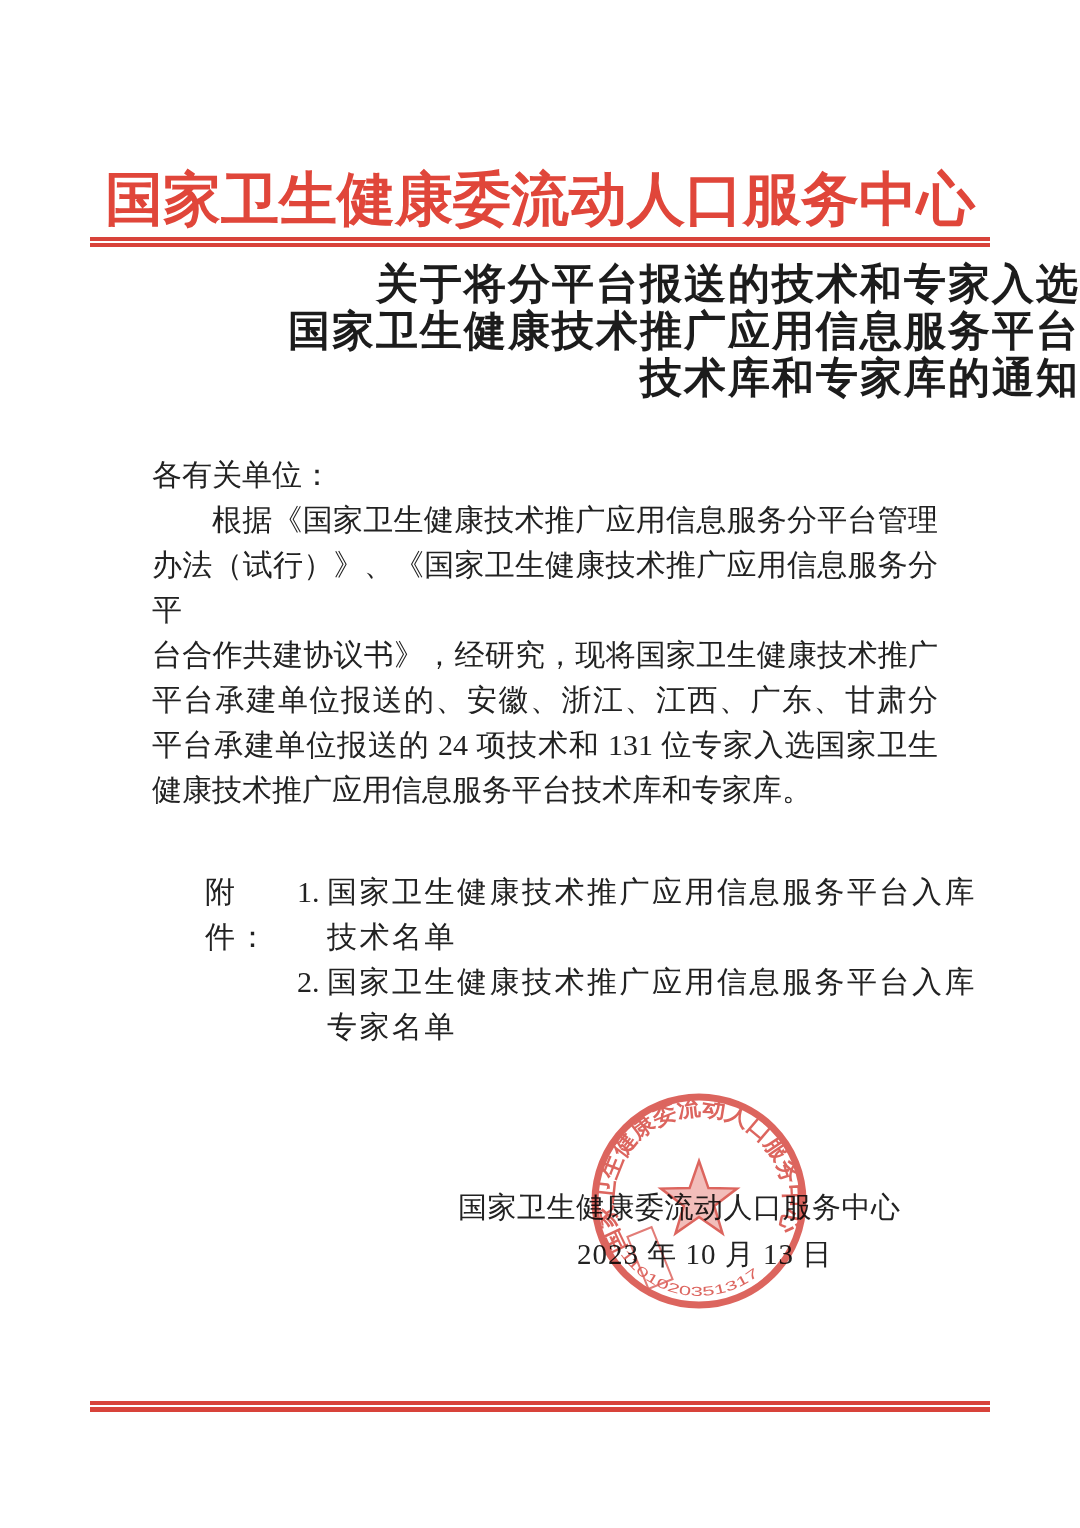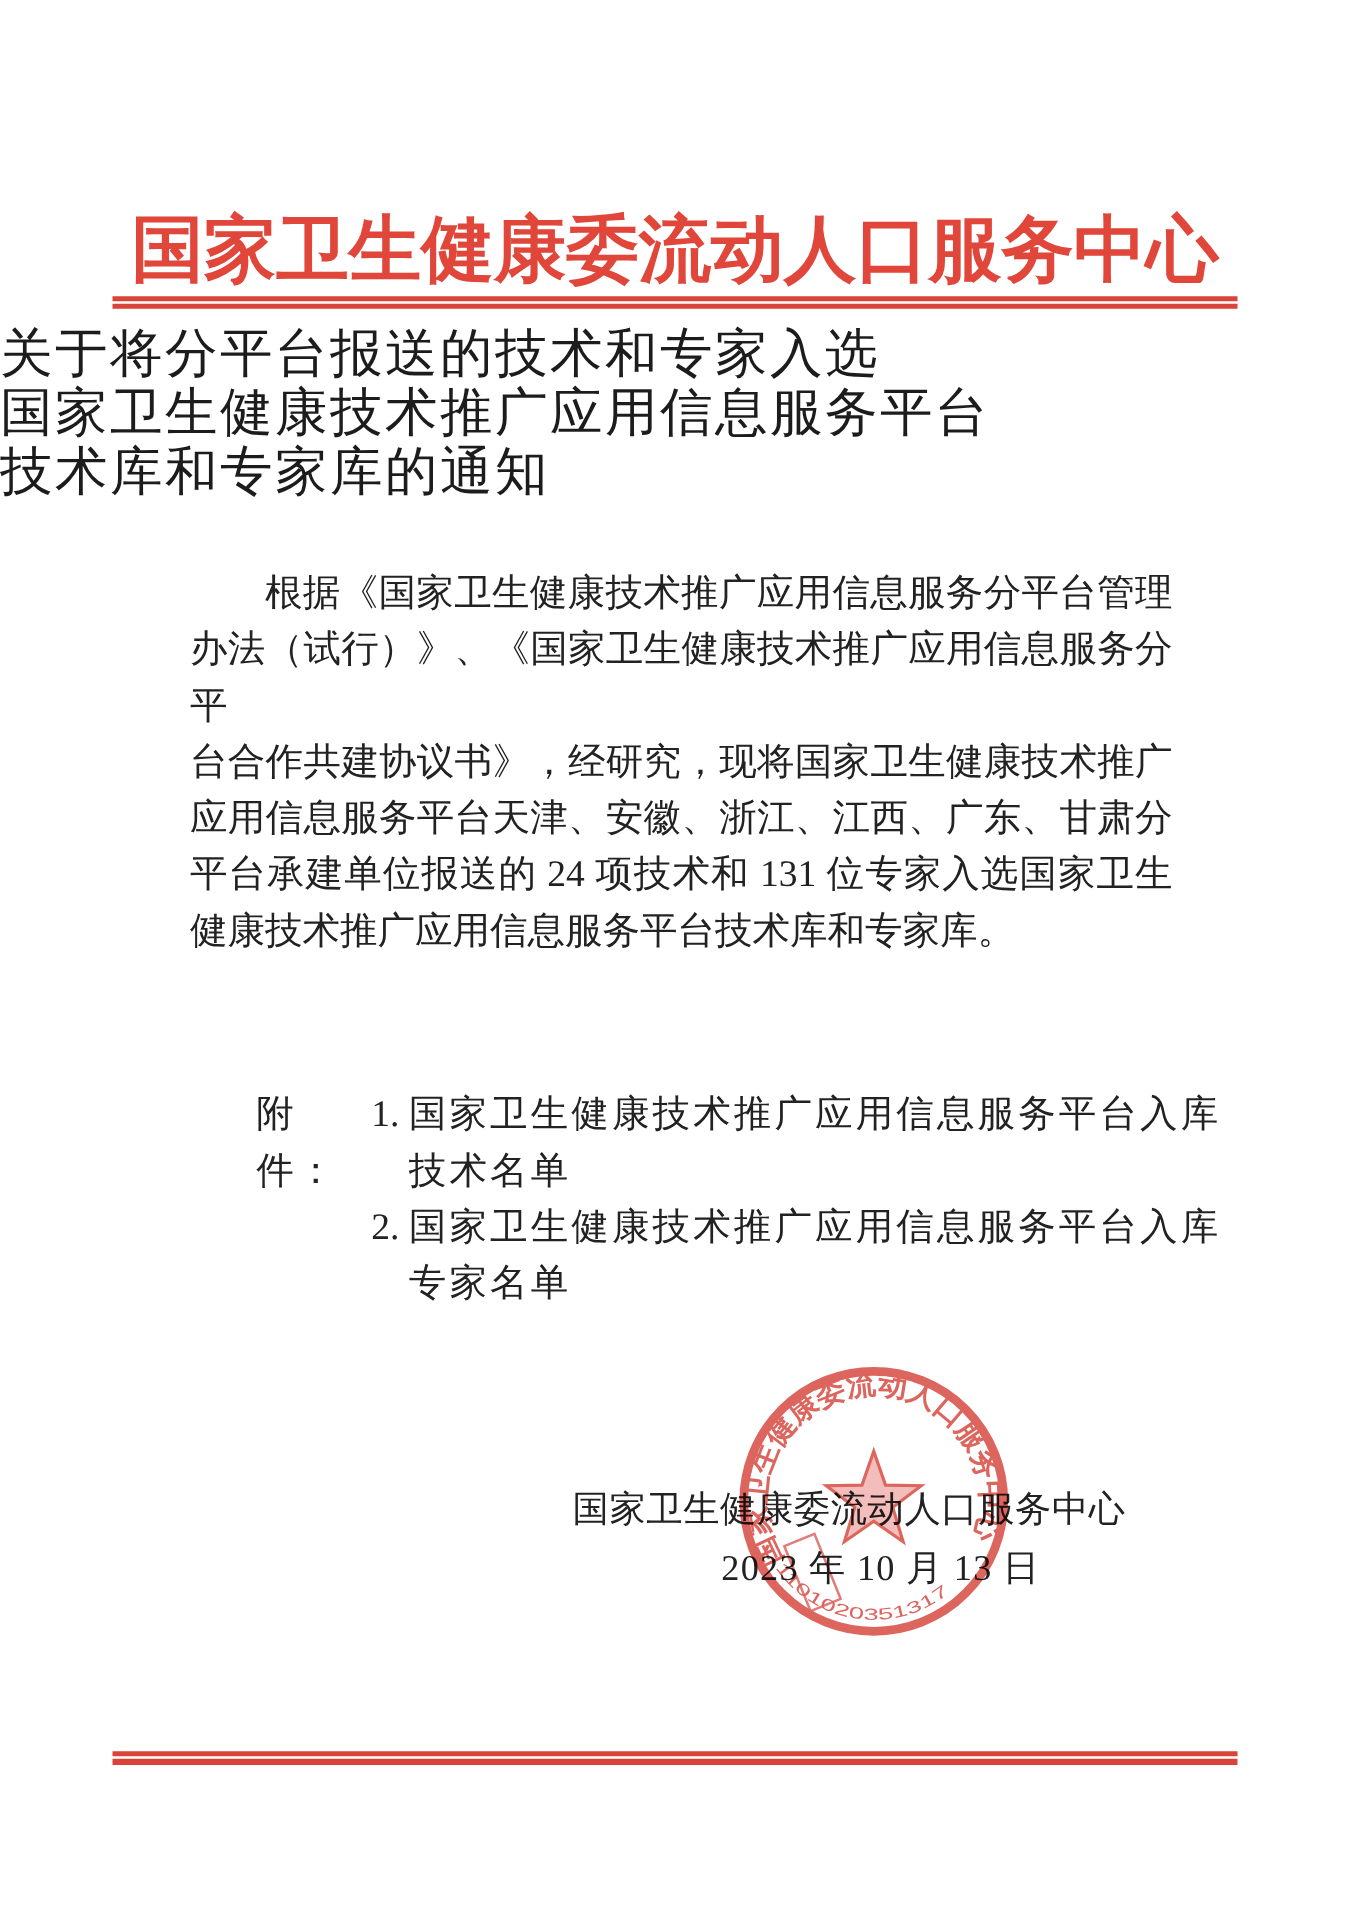--- a/index.html
+++ b/index.html
@@ -42,9 +42,9 @@
     position: absolute;
     left: 0; top: 261px;
     width: 1080px;
-    text-align: left;
+    text-align: right;
     font-size: 42px;
-    font-weight: normal;
+    font-weight: bold;
     color: #1c1c1c;
     line-height: 47px;
     letter-spacing: 2px;

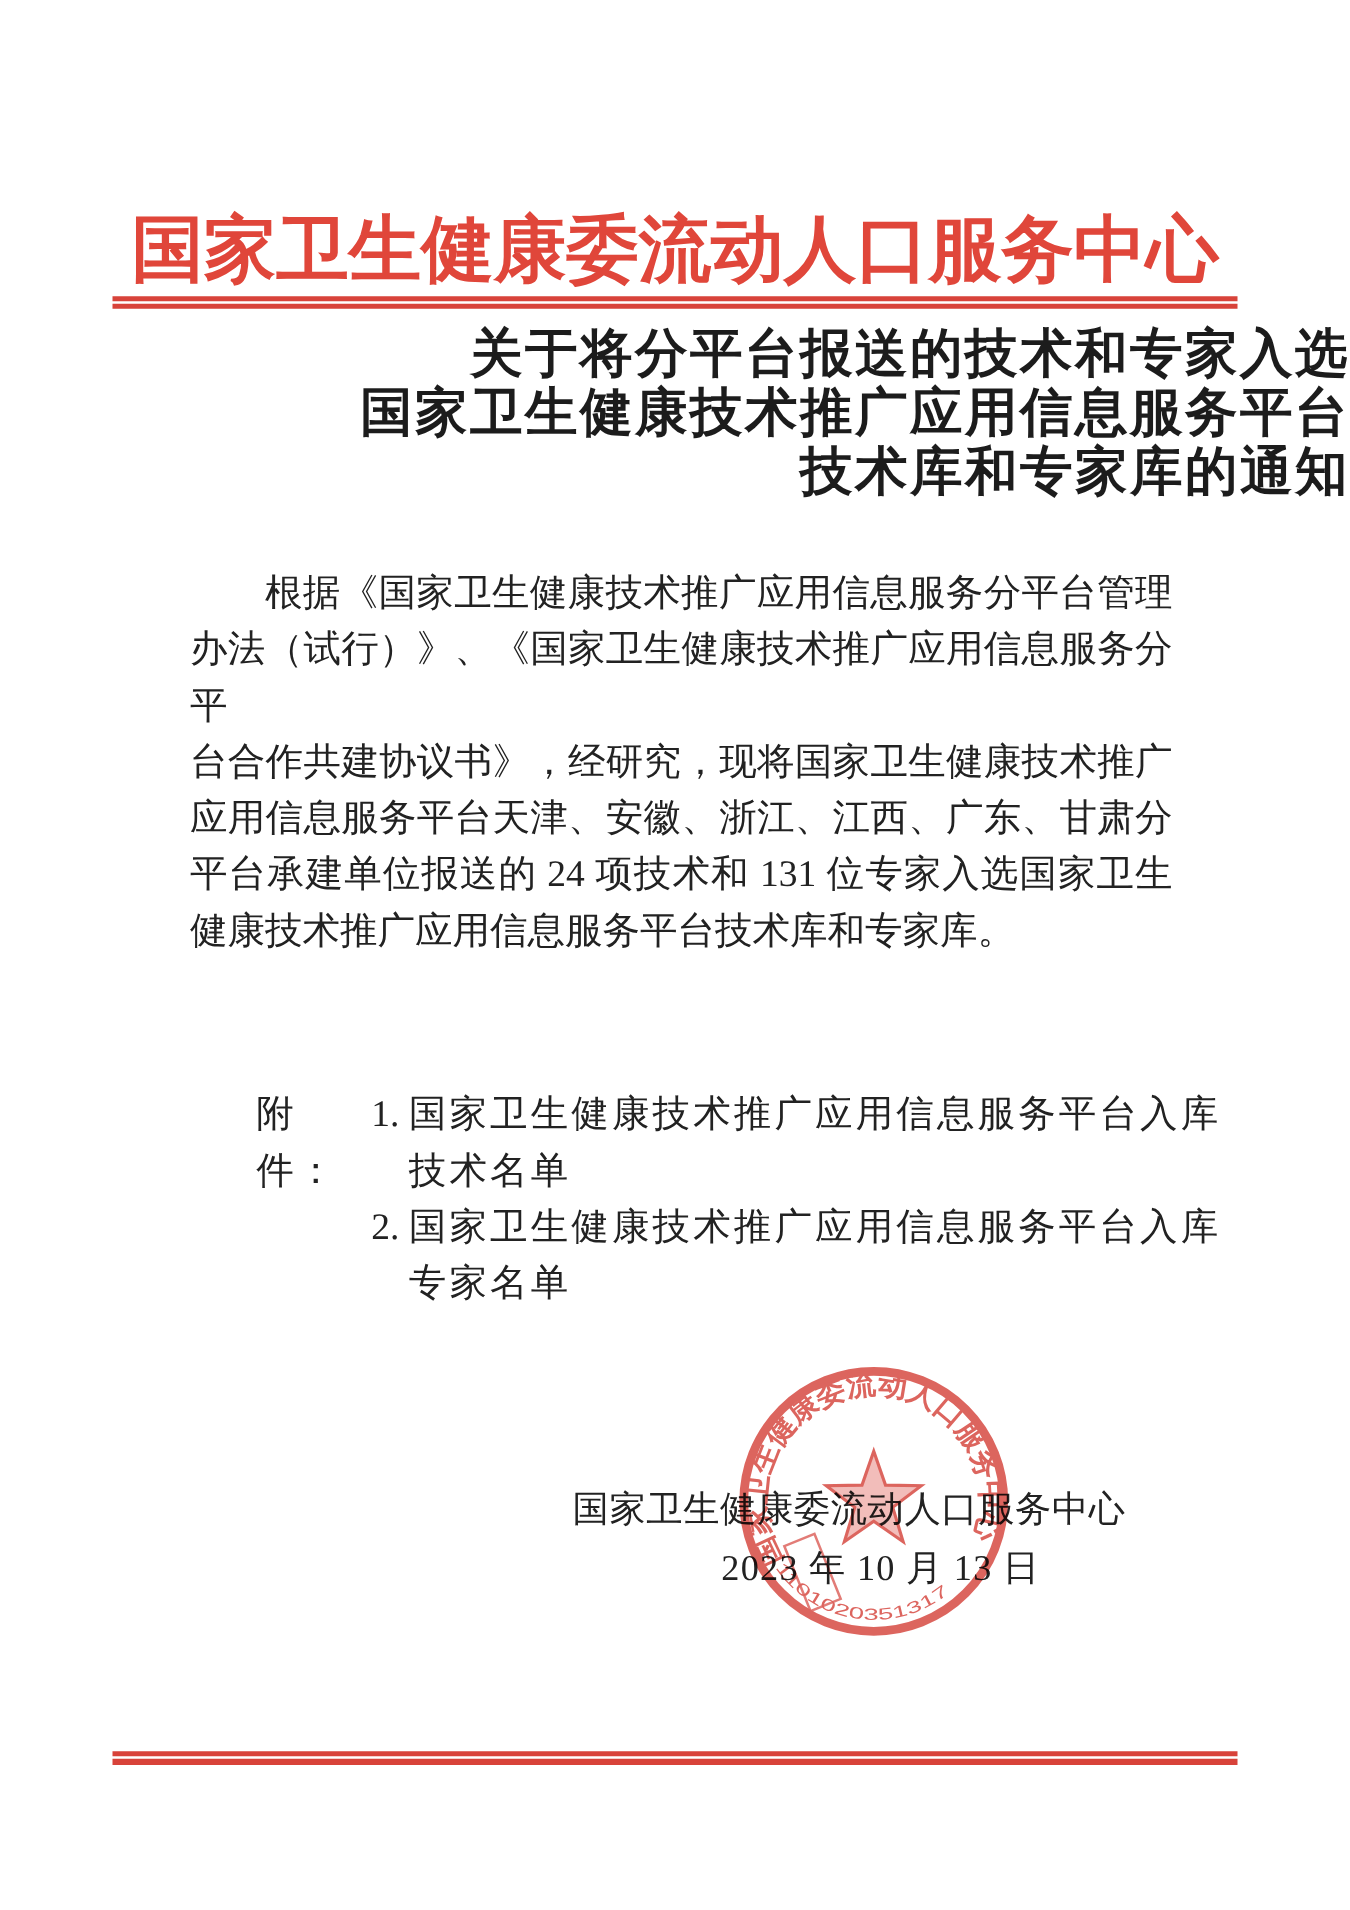--- a/index.html
+++ b/index.html
@@ -125,6 +125,7 @@
   </div>
 
   <div class="body-block">
+    <div class="b-line">各有关单位：</div>
     <div class="b-line indent fill">根据《国家卫生健康技术推广应用信息服务分平台管理</div>
     <div class="b-line fill">办法（试行）》、《国家卫生健康技术推广应用信息服务分平</div>
     <div class="b-line fill">台合作共建协议书》，经研究，现将国家卫生健康技术推广</div>

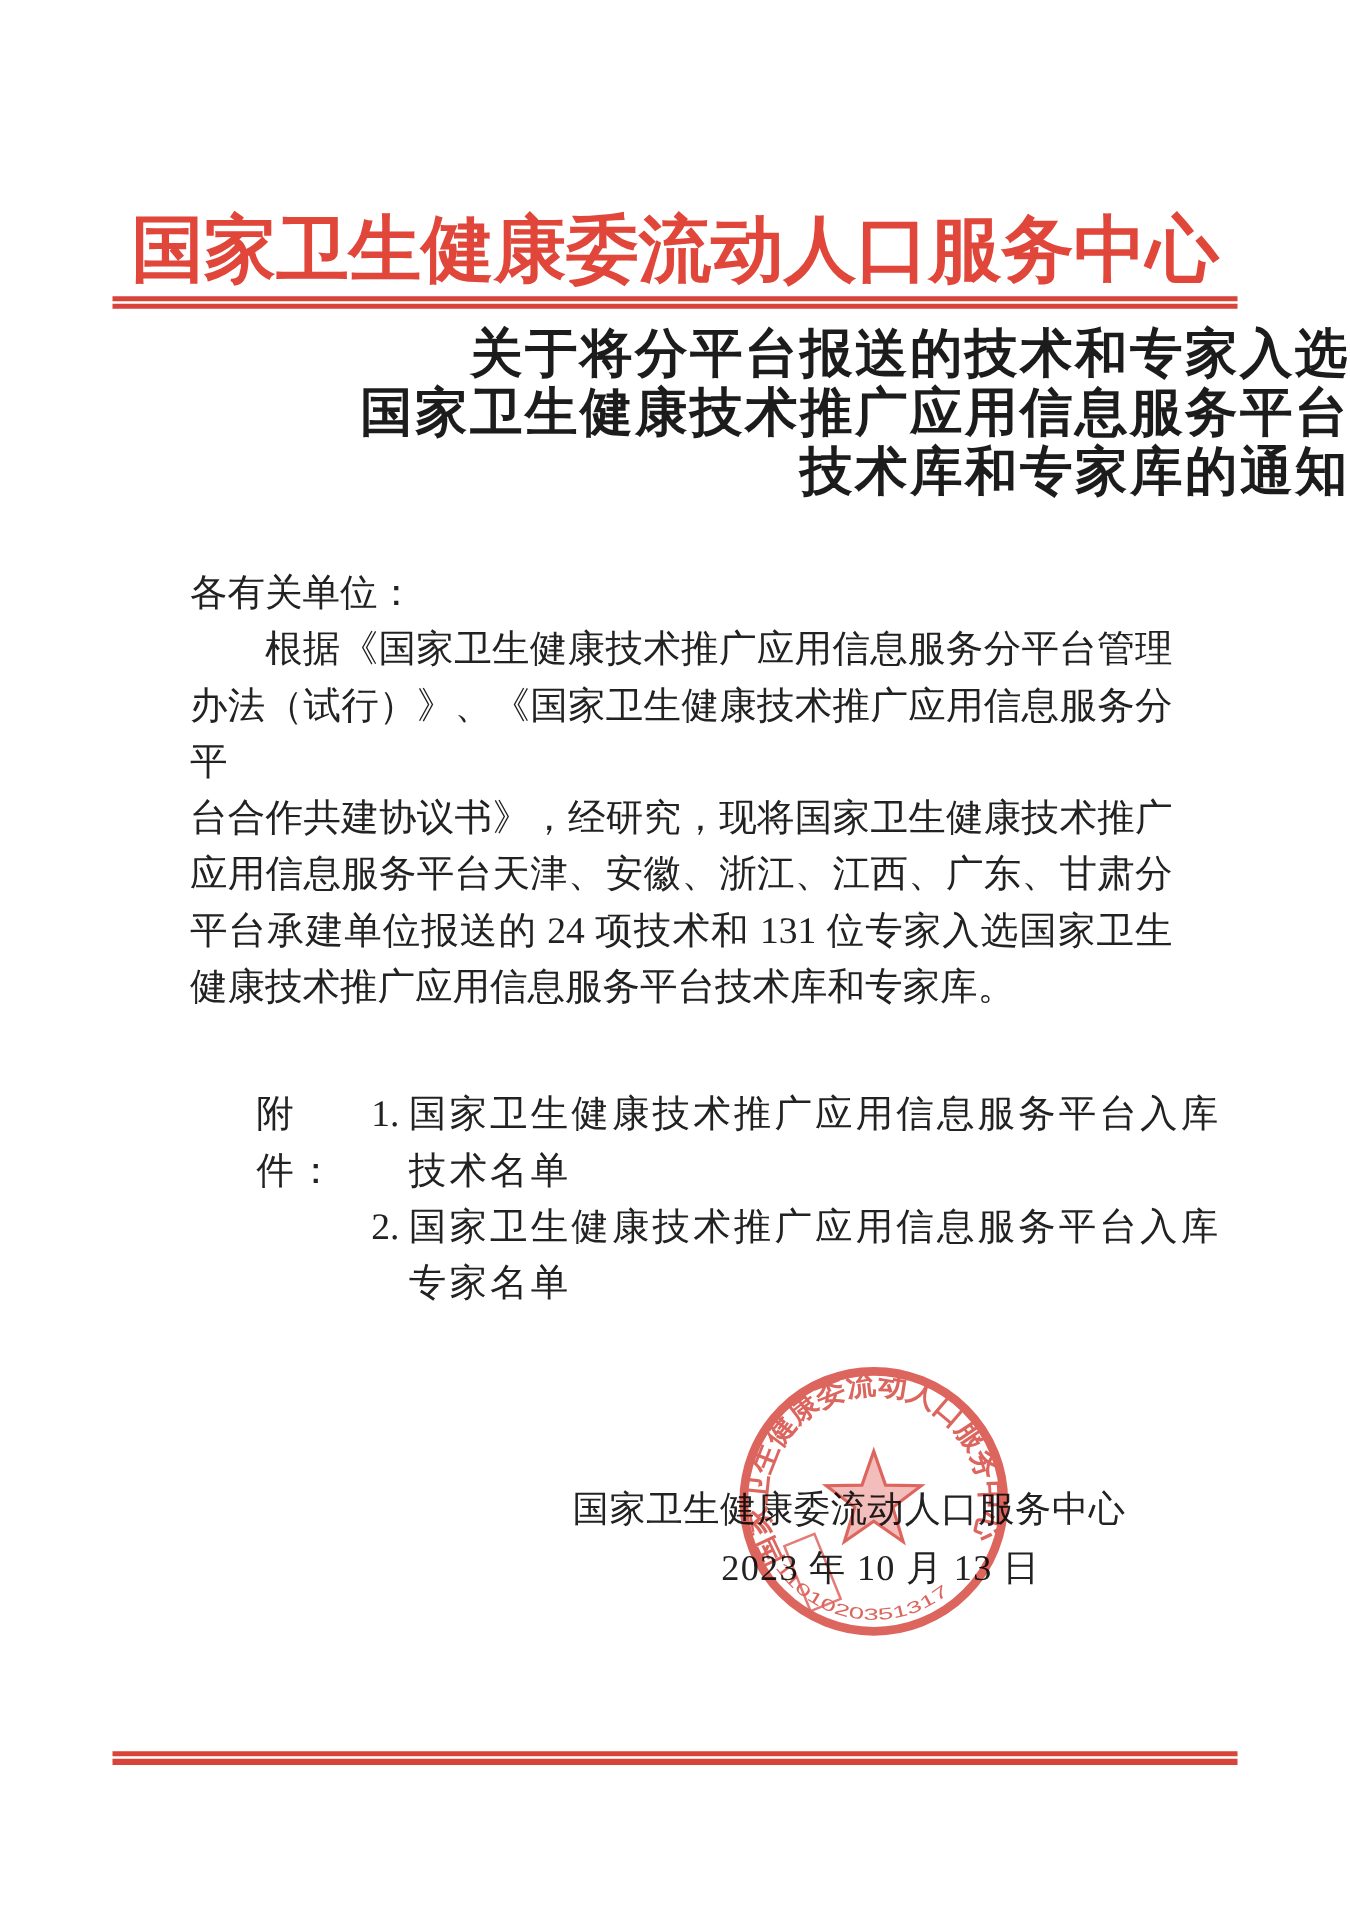--- a/index.html
+++ b/index.html
@@ -129,7 +129,7 @@
     <div class="b-line indent fill">根据《国家卫生健康技术推广应用信息服务分平台管理</div>
     <div class="b-line fill">办法（试行）》、《国家卫生健康技术推广应用信息服务分平</div>
     <div class="b-line fill">台合作共建协议书》，经研究，现将国家卫生健康技术推广</div>
-    <div class="b-line fill">应用信息服务平台天津、安徽、浙江、江西、广东、甘肃分</div>
+    <div class="b-line fill">平台承建单位报送的、安徽、浙江、江西、广东、甘肃分</div>
     <div class="b-line fill">平台承建单位报送的 24 项技术和 131 位专家入选国家卫生</div>
     <div class="b-line wrapfit">健康技术推广应用信息服务平台技术库和专家库。</div>
   </div>

